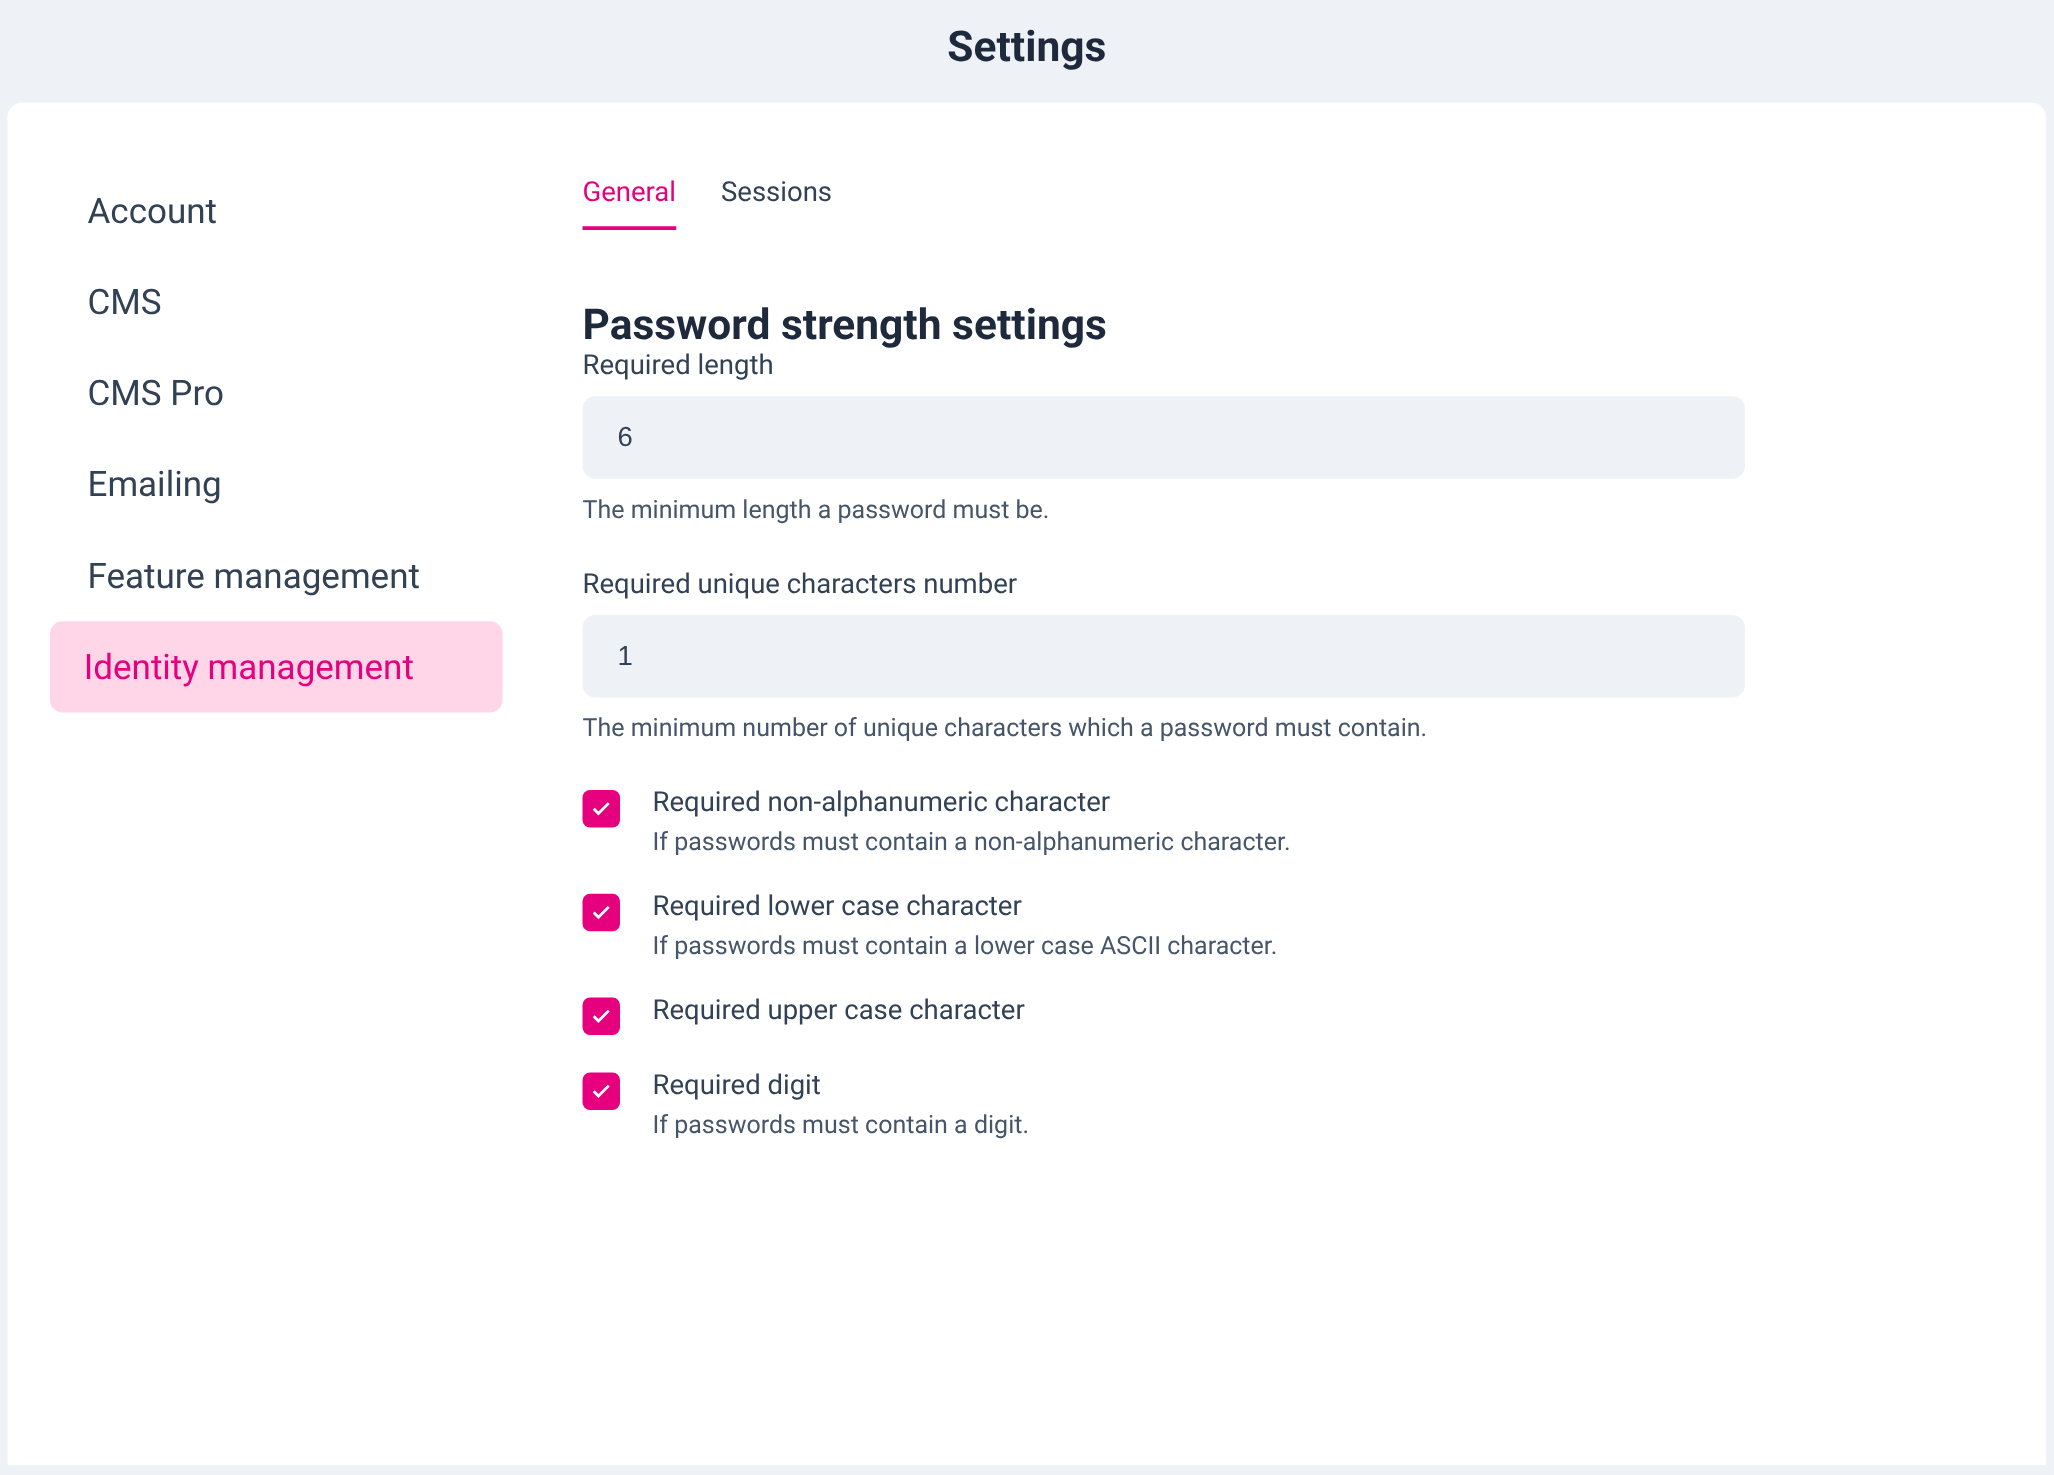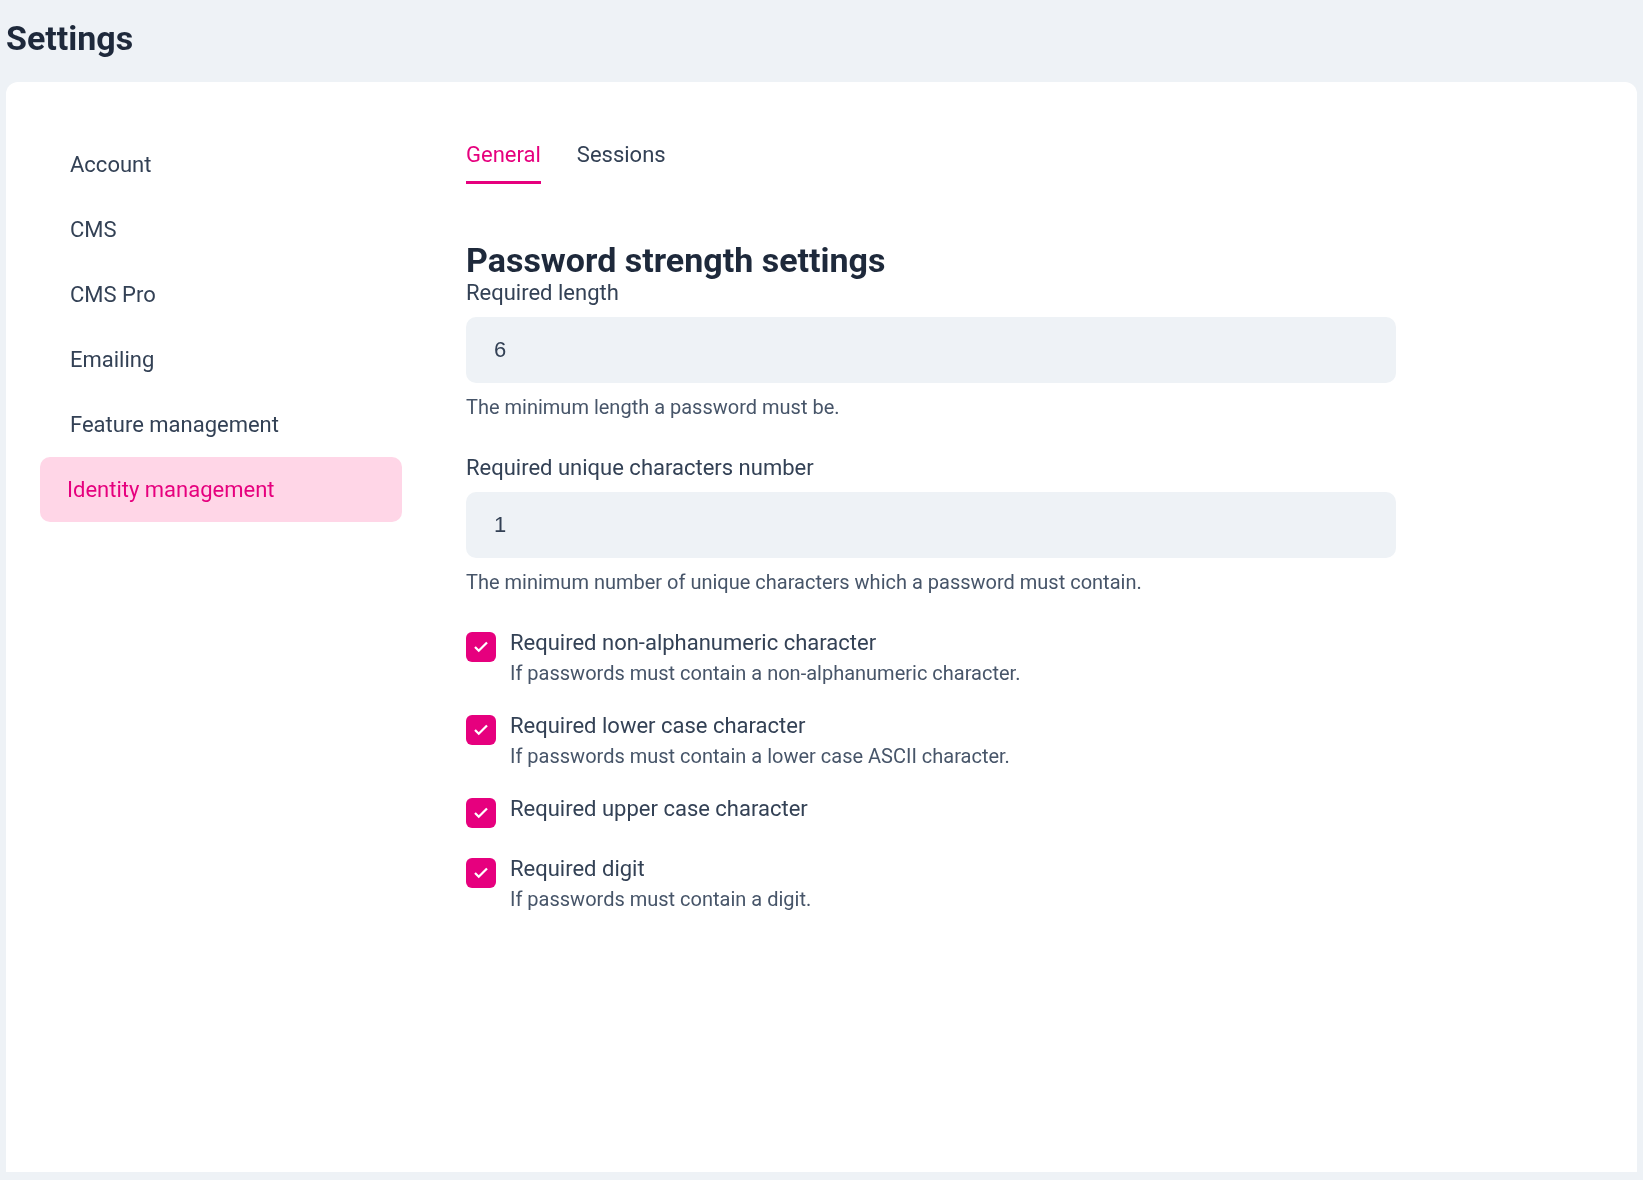--- a/index.html
+++ b/index.html
@@ -18,6 +18,7 @@
       font-size: 34px;
       font-weight: 700;
       color: #1e293b;
+      text-align: center;
     }
     .panel {
       background: #ffffff;

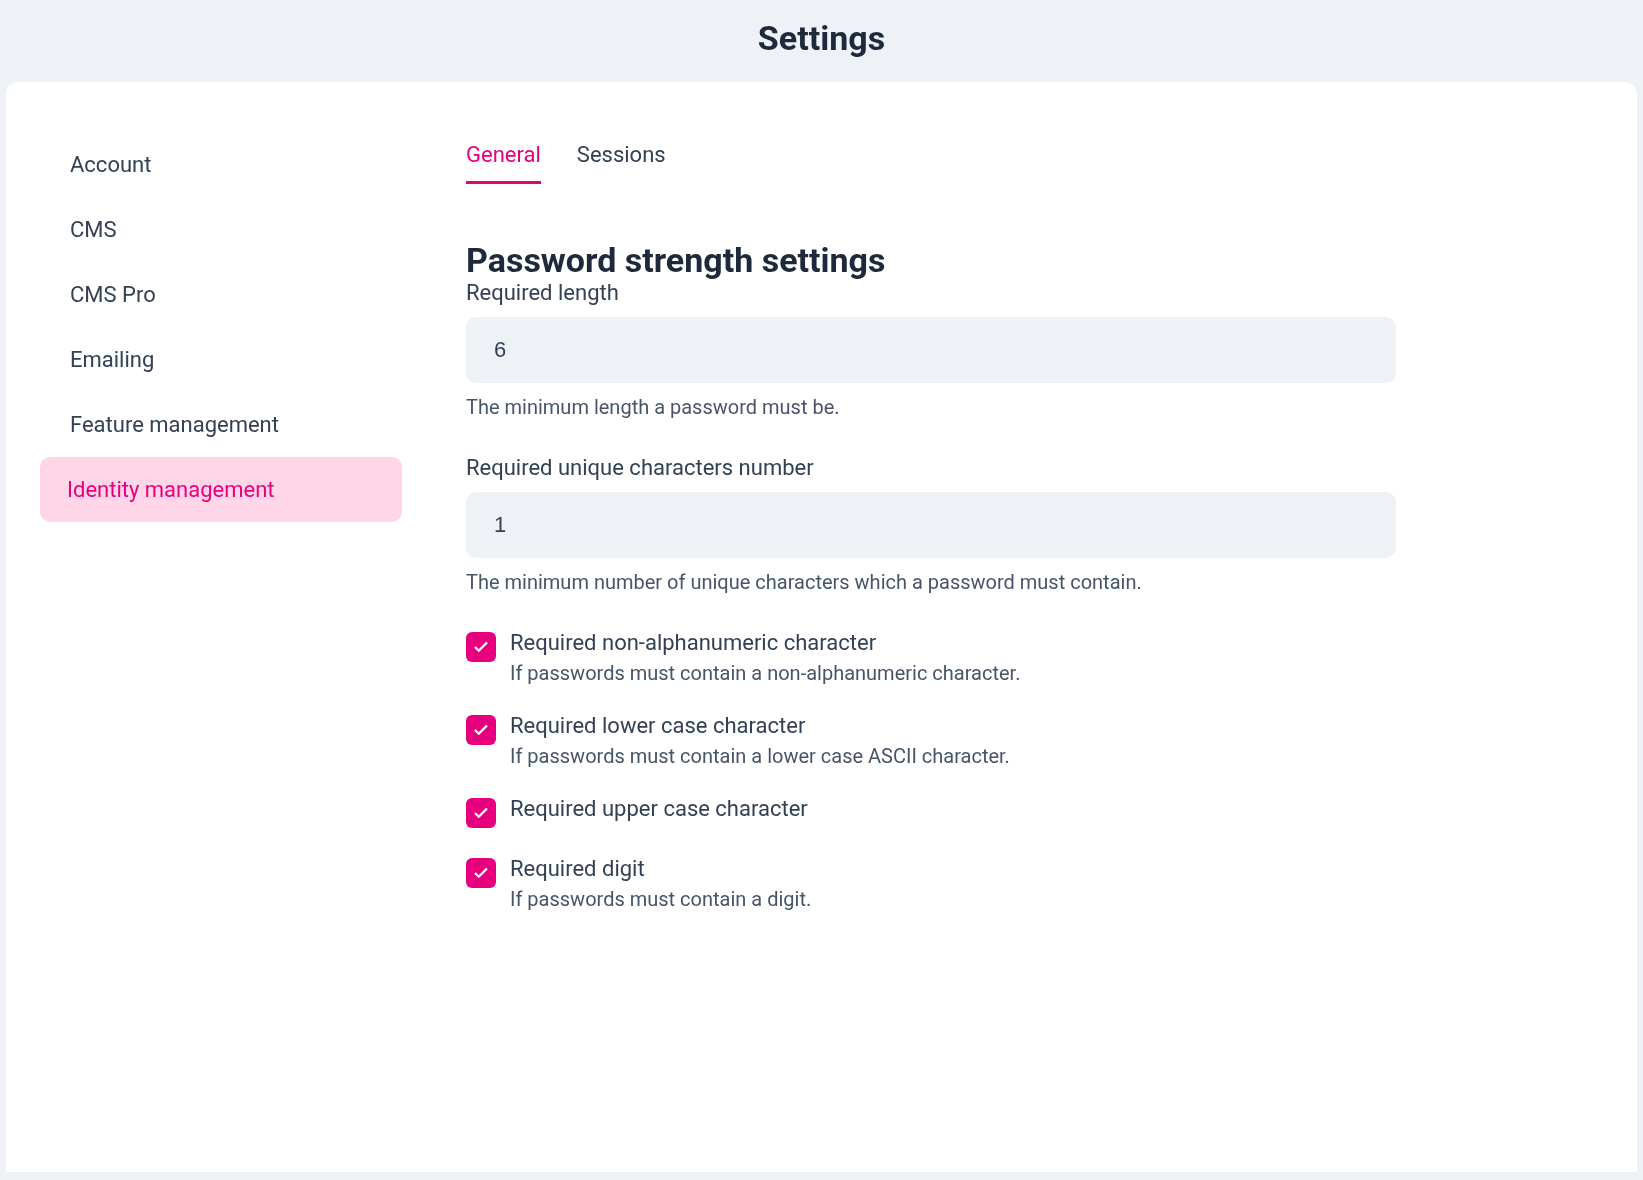--- a/index.html
+++ b/index.html
@@ -35,7 +35,7 @@
     .sidebar-item {
       display: block;
       padding: 20px 30px;
-      font-size: 22px;
+      font-size: 28px;
       color: #334155;
       border-radius: 10px;
       cursor: pointer;

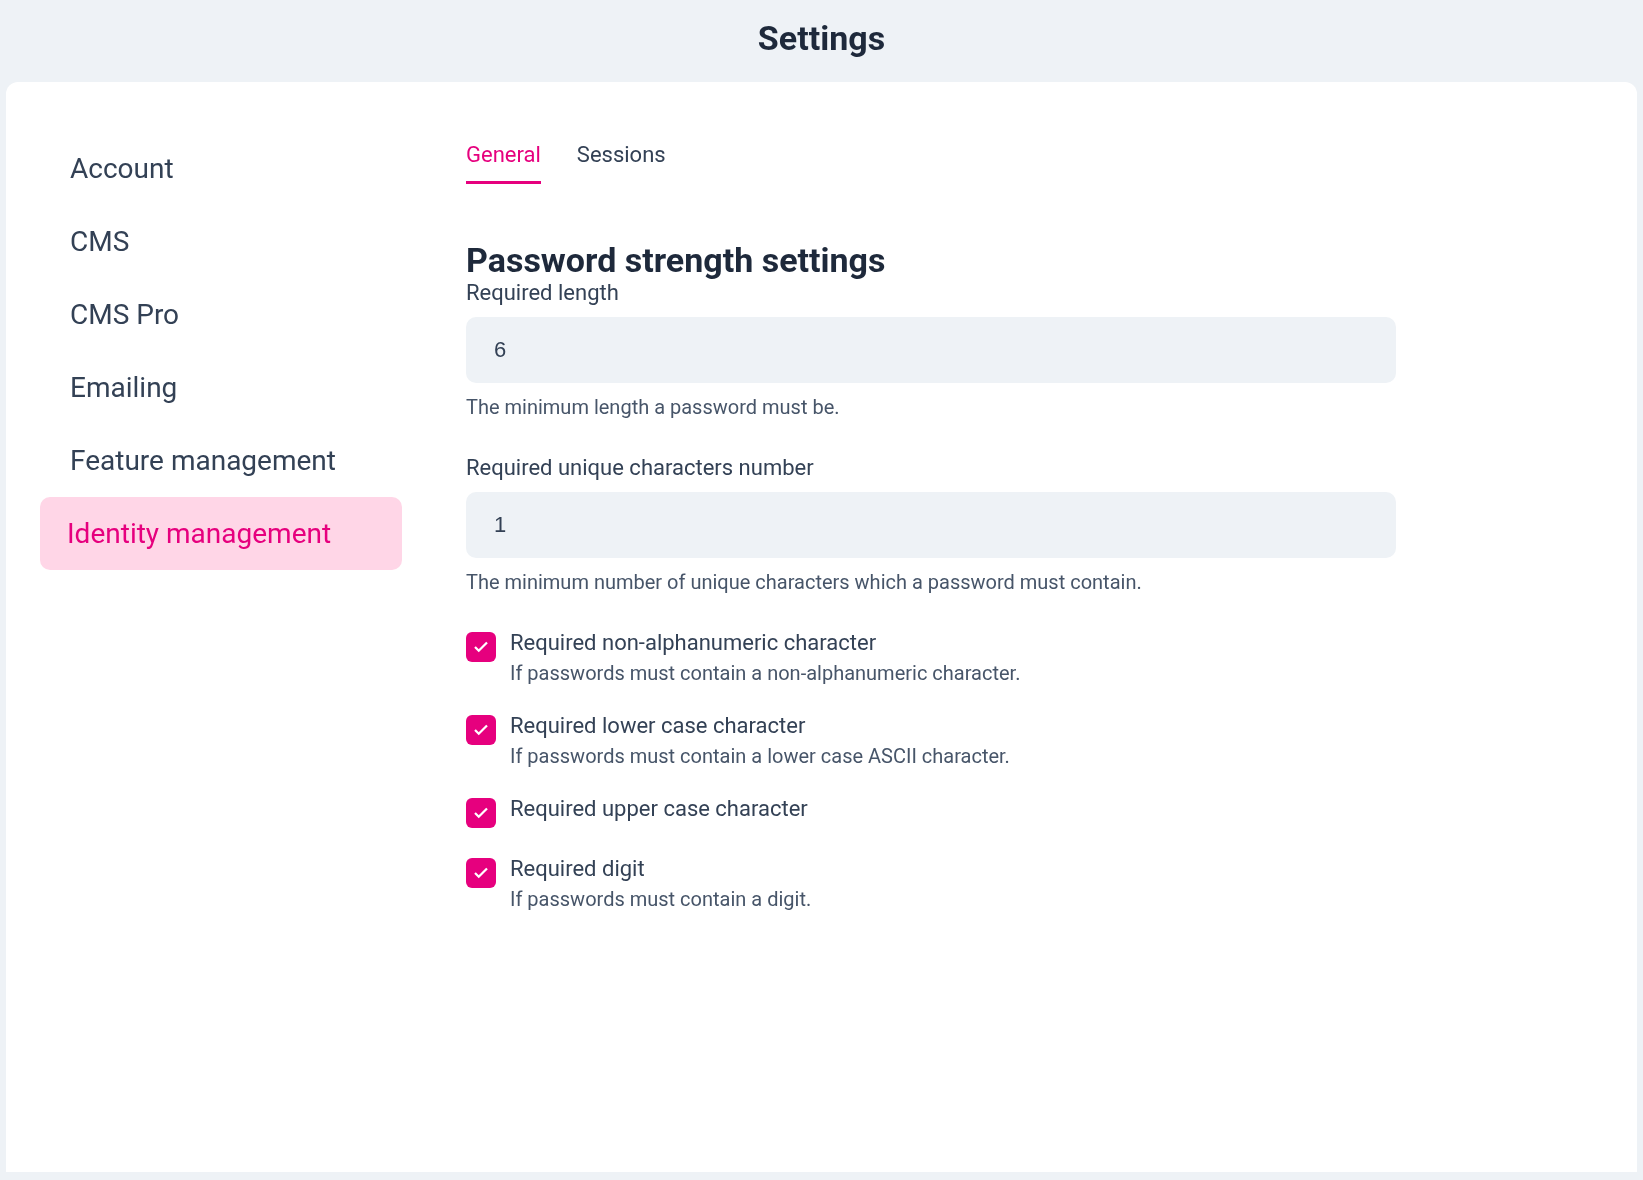--- a/index.html
+++ b/index.html
@@ -98,7 +98,7 @@
     .checkbox-group {
       display: flex;
       align-items: flex-start;
-      gap: 14px;
+      gap: 26px;
       margin-bottom: 28px;
     }
     .checkbox {

